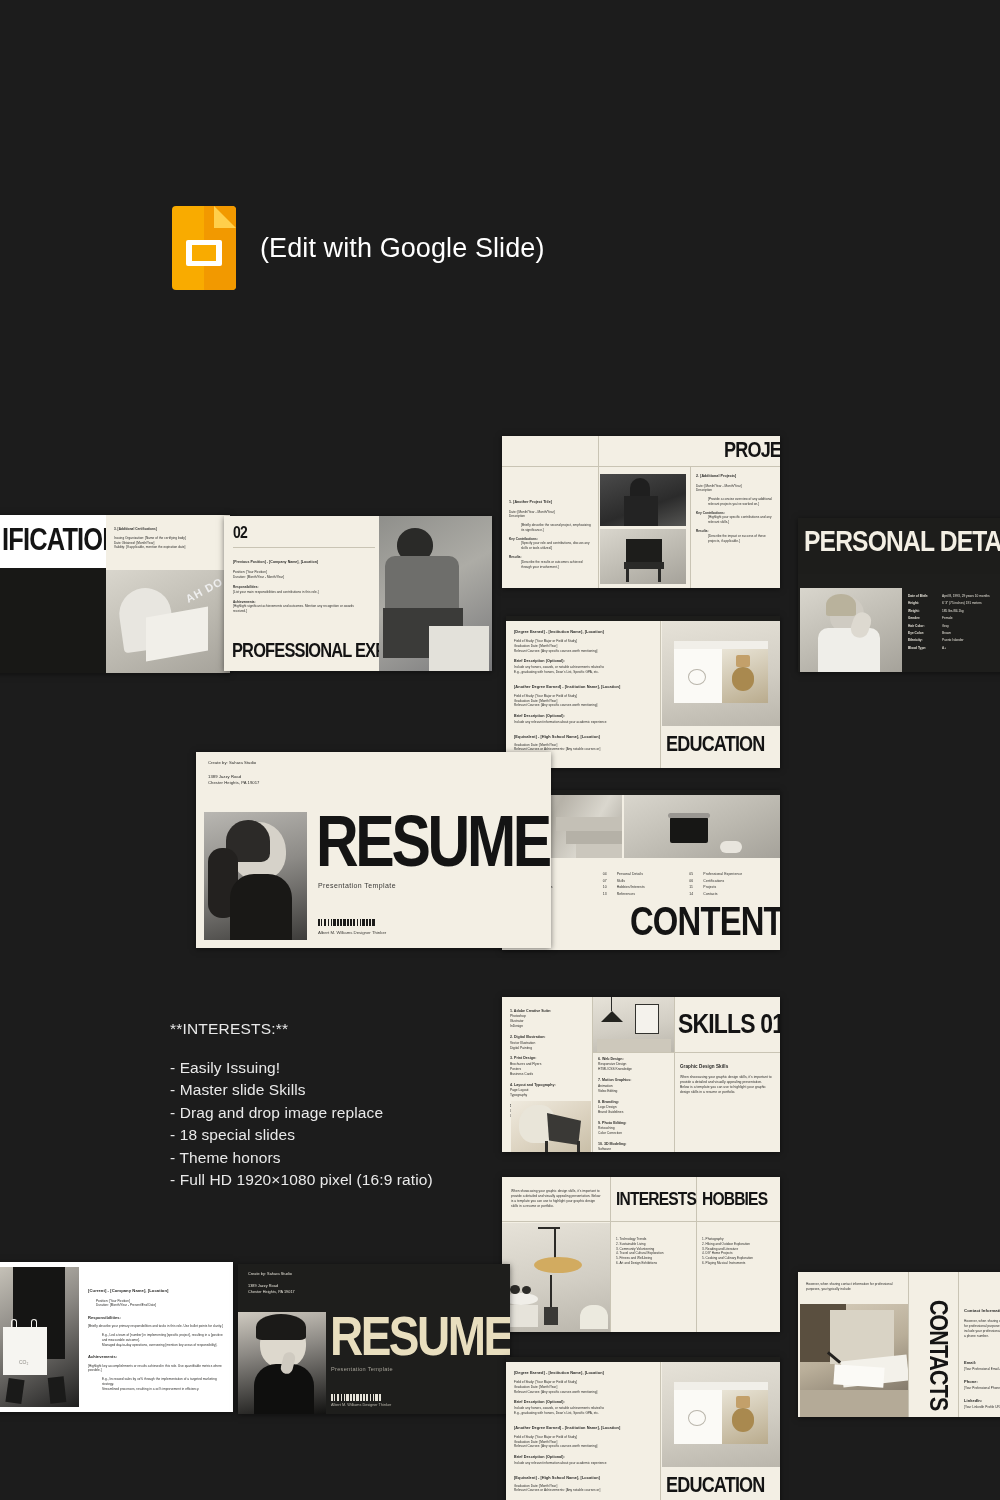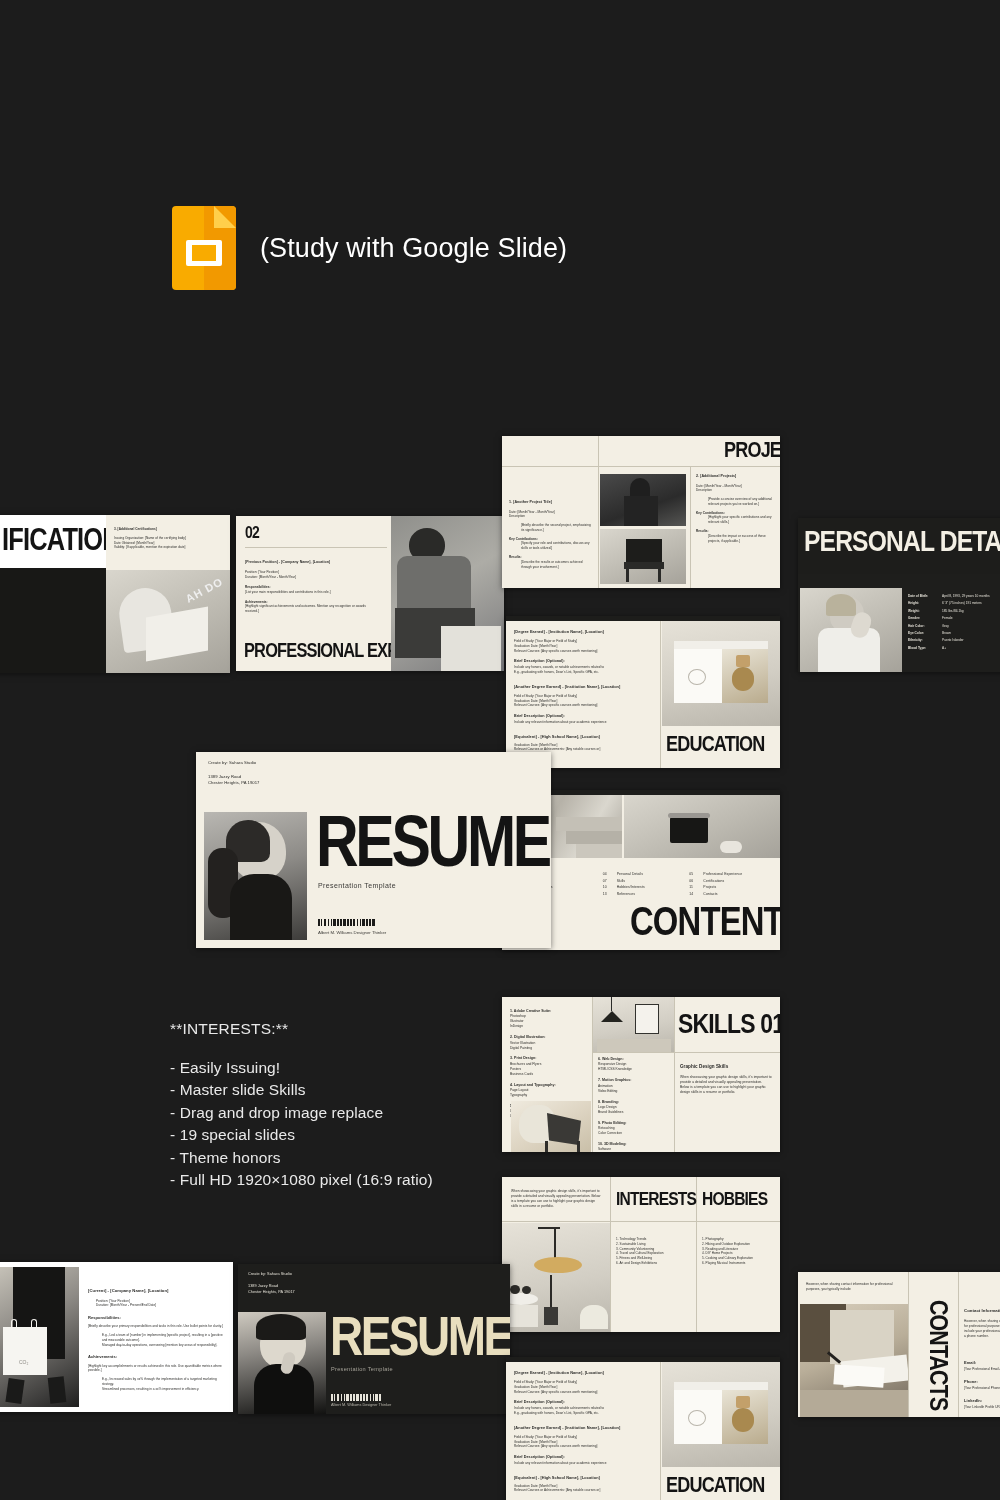--- a/index.html
+++ b/index.html
@@ -79,7 +79,7 @@
         <div class="scr"></div>
     </div>
     <div>
-      <div class="header-text">(Study with Google Slide)</div>
+      <div class="header-text">(Edit with Google Slide)</div>
     </div>
   </div>
 

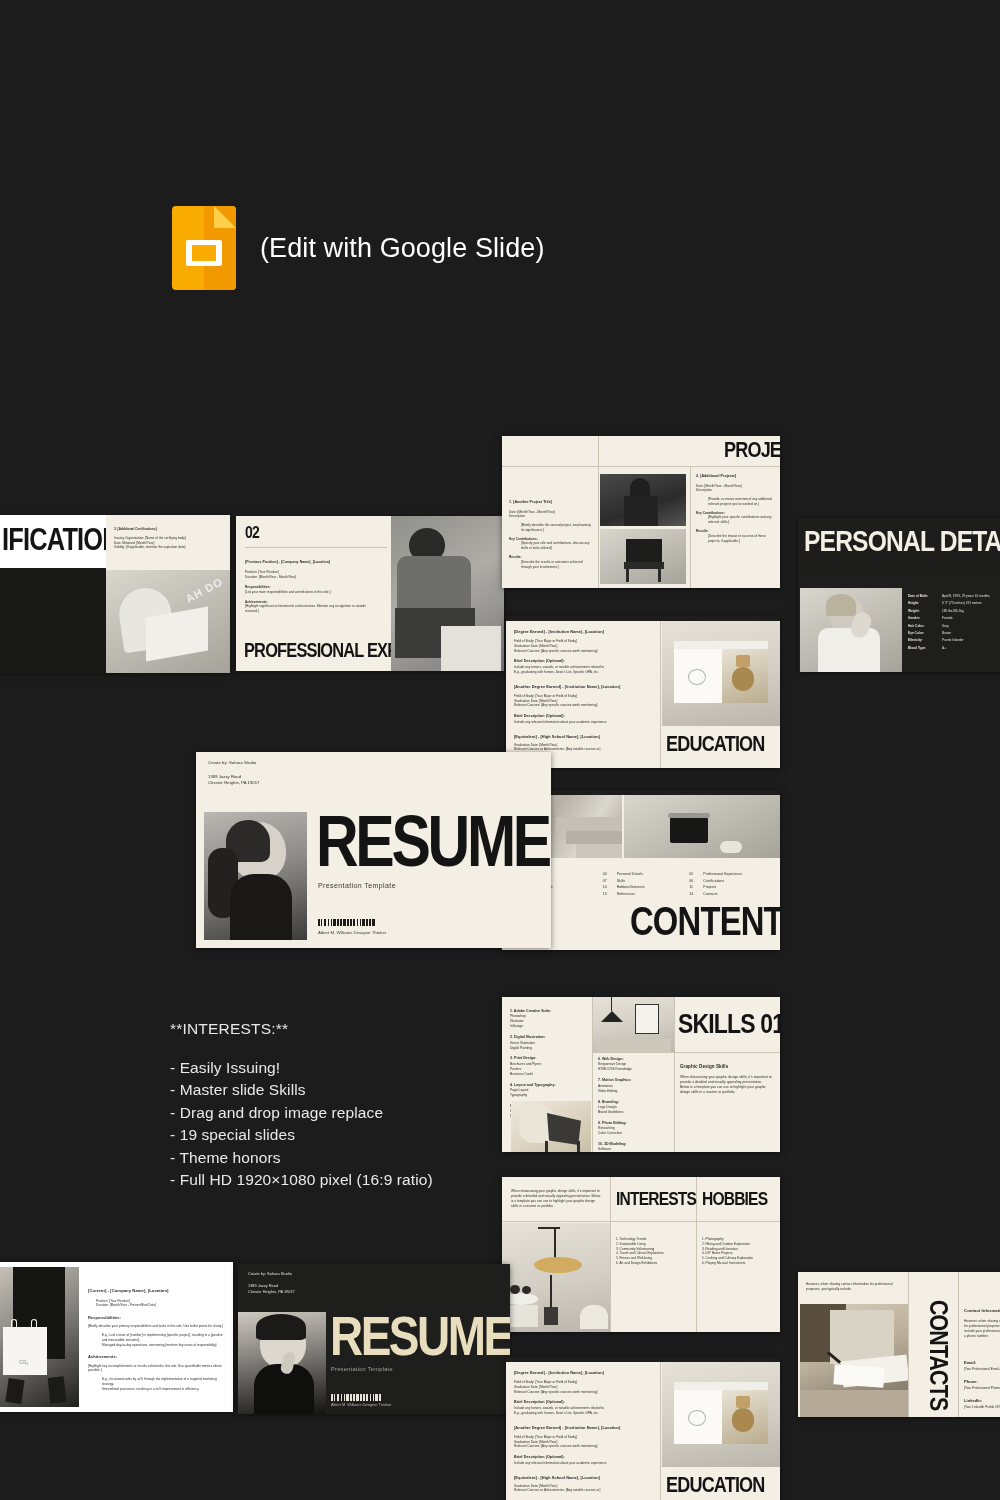--- a/index.html
+++ b/index.html
@@ -130,7 +130,7 @@
     </div>
   </div>
 
-  <div class="slide" style="left:236px; top:516px; width:268px; height:155px;">
+  <div class="slide" style="left:224px; top:516px; width:268px; height:155px;">
     <div class="blk" style="left:0;top:0;width:155px;height:155px;background:#F3EFE4;"></div>
     <div class="hdl" style="position:absolute;left:9px;top:9px;font-size:17px;">02</div>
     <div class="rule" style="left:9px;top:31px;width:142px;height:1px;"></div>

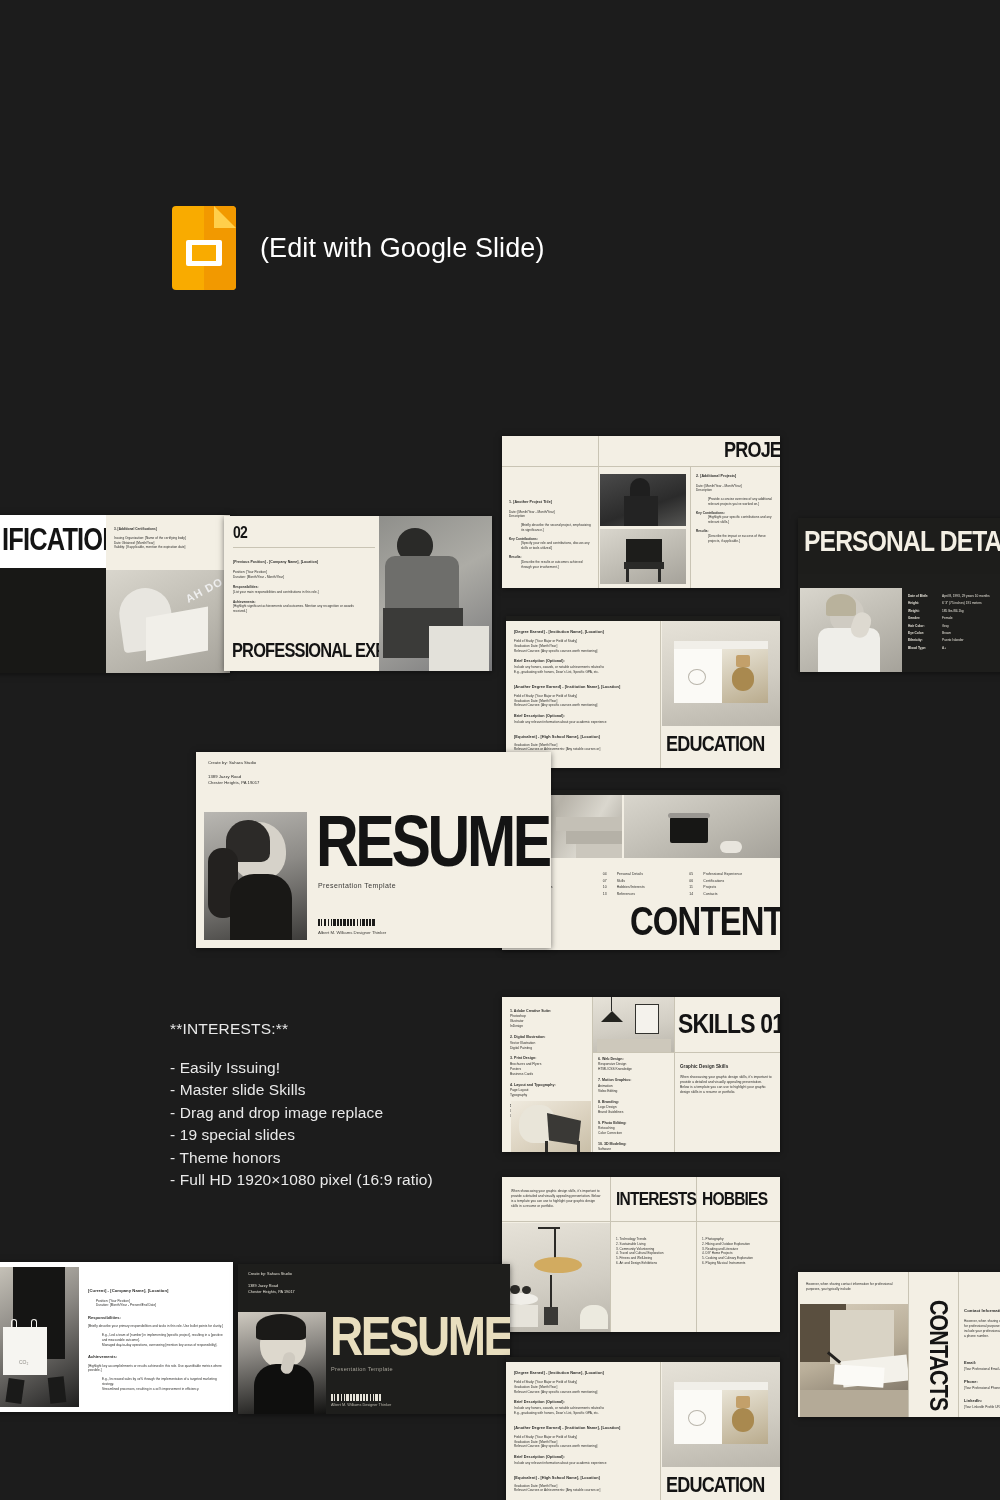--- a/index.html
+++ b/index.html
@@ -89,7 +89,7 @@
       <li>- Easily Issuing!</li>
       <li>- Master slide Skills</li>
       <li>- Drag and drop image replace</li>
-      <li>- 19 special slides</li>
+      <li>- 18 special slides</li>
       <li>- Theme honors</li>
       <li>- Full HD 1920×1080 pixel (16:9 ratio)</li>
     </ul>

